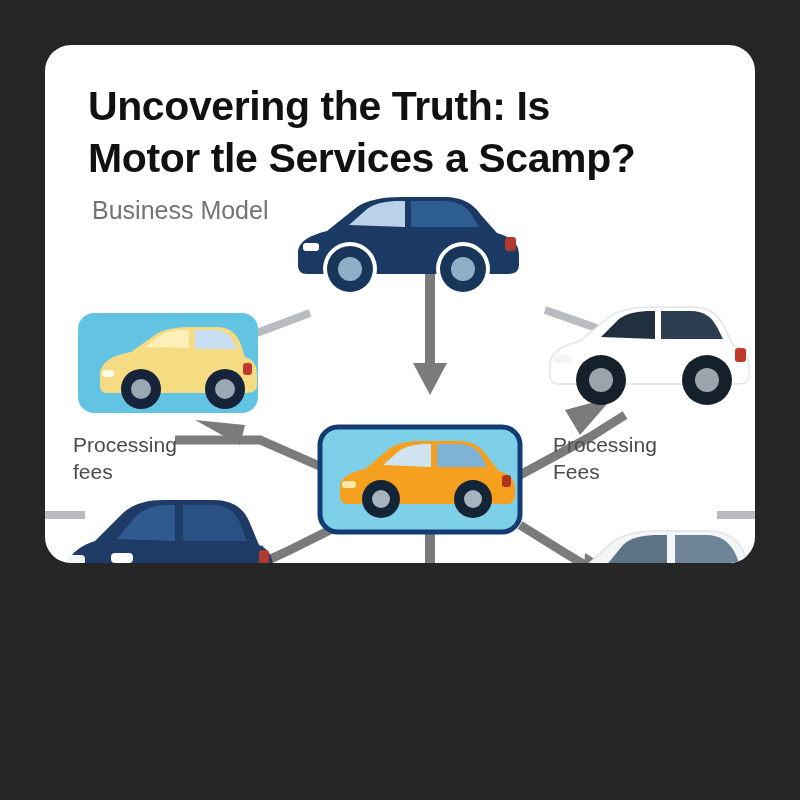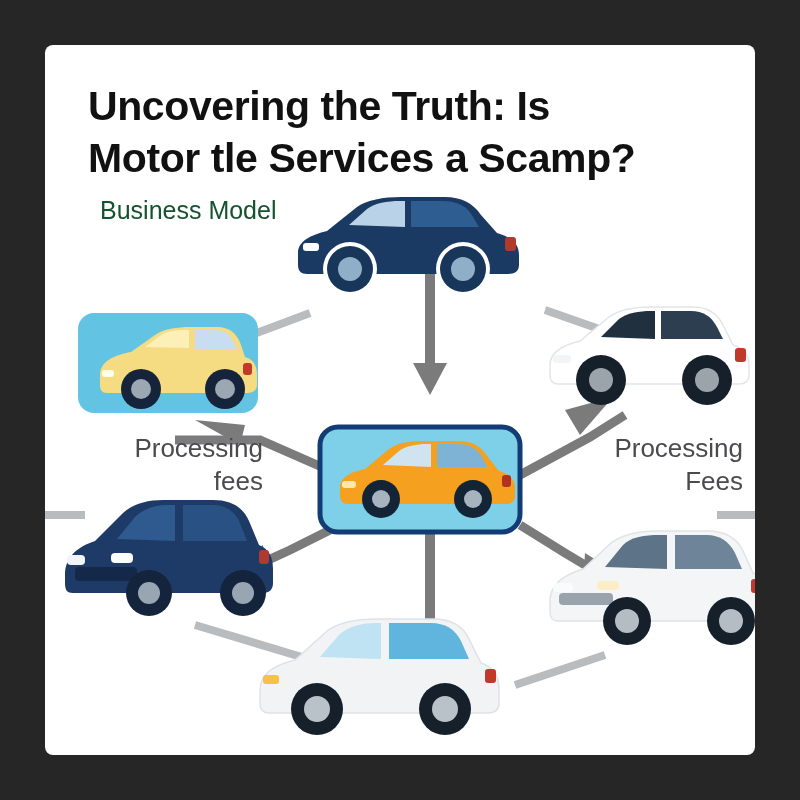--- a/index.html
+++ b/index.html
@@ -24,9 +24,9 @@
     left: 45px;
     top: 45px;
     width: 710px;
-    height: 710px;
+    height: 518px;
     background: #ffffff;
-    border-radius: 8px;
+    border-radius: 26px;
     overflow: hidden;
   }
   .title-block {

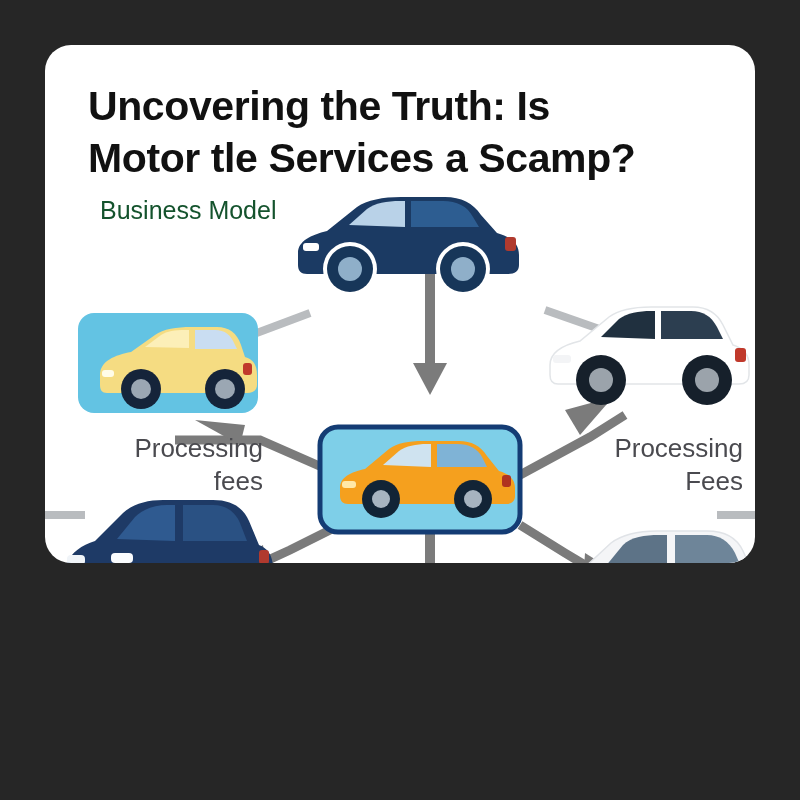--- a/index.html
+++ b/index.html
@@ -46,8 +46,8 @@
   }
   .subtitle {
     font-size: 25px;
-    color: #14532d;
-    margin: 12px 0 0 12px;
+    color: #737373;
+    margin: 12px 0 0 4px;
     line-height: 1.1;
   }
   .stage {

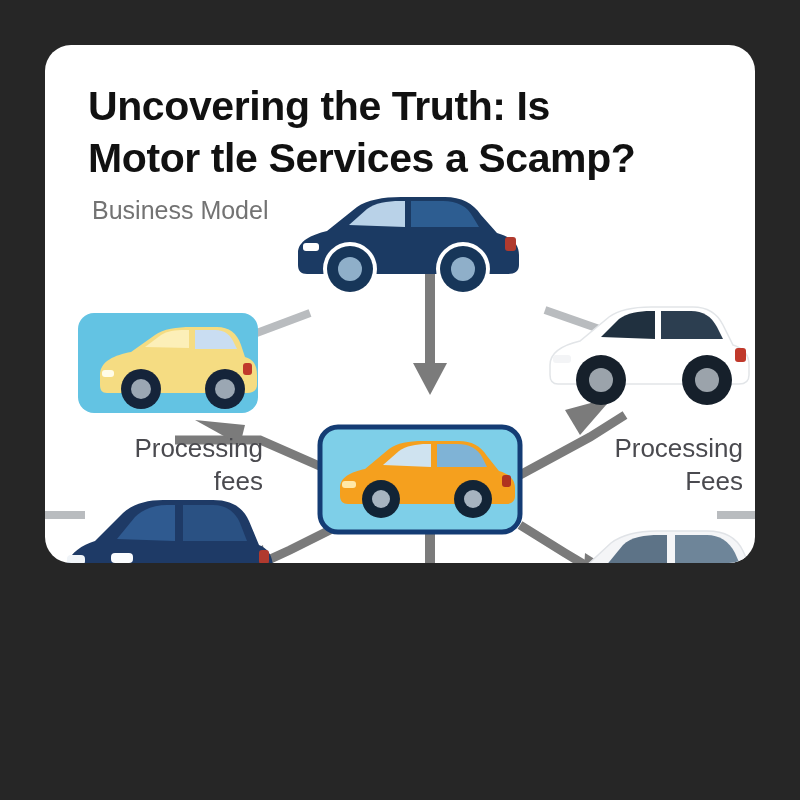--- a/index.html
+++ b/index.html
@@ -67,8 +67,8 @@
   }
   .node-label {
     position: absolute;
-    text-align: right;
-    font-size: 26px;
+    text-align: left;
+    font-size: 21px;
     color: #4a4a4f;
     line-height: 1.27;
     white-space: pre-line;

